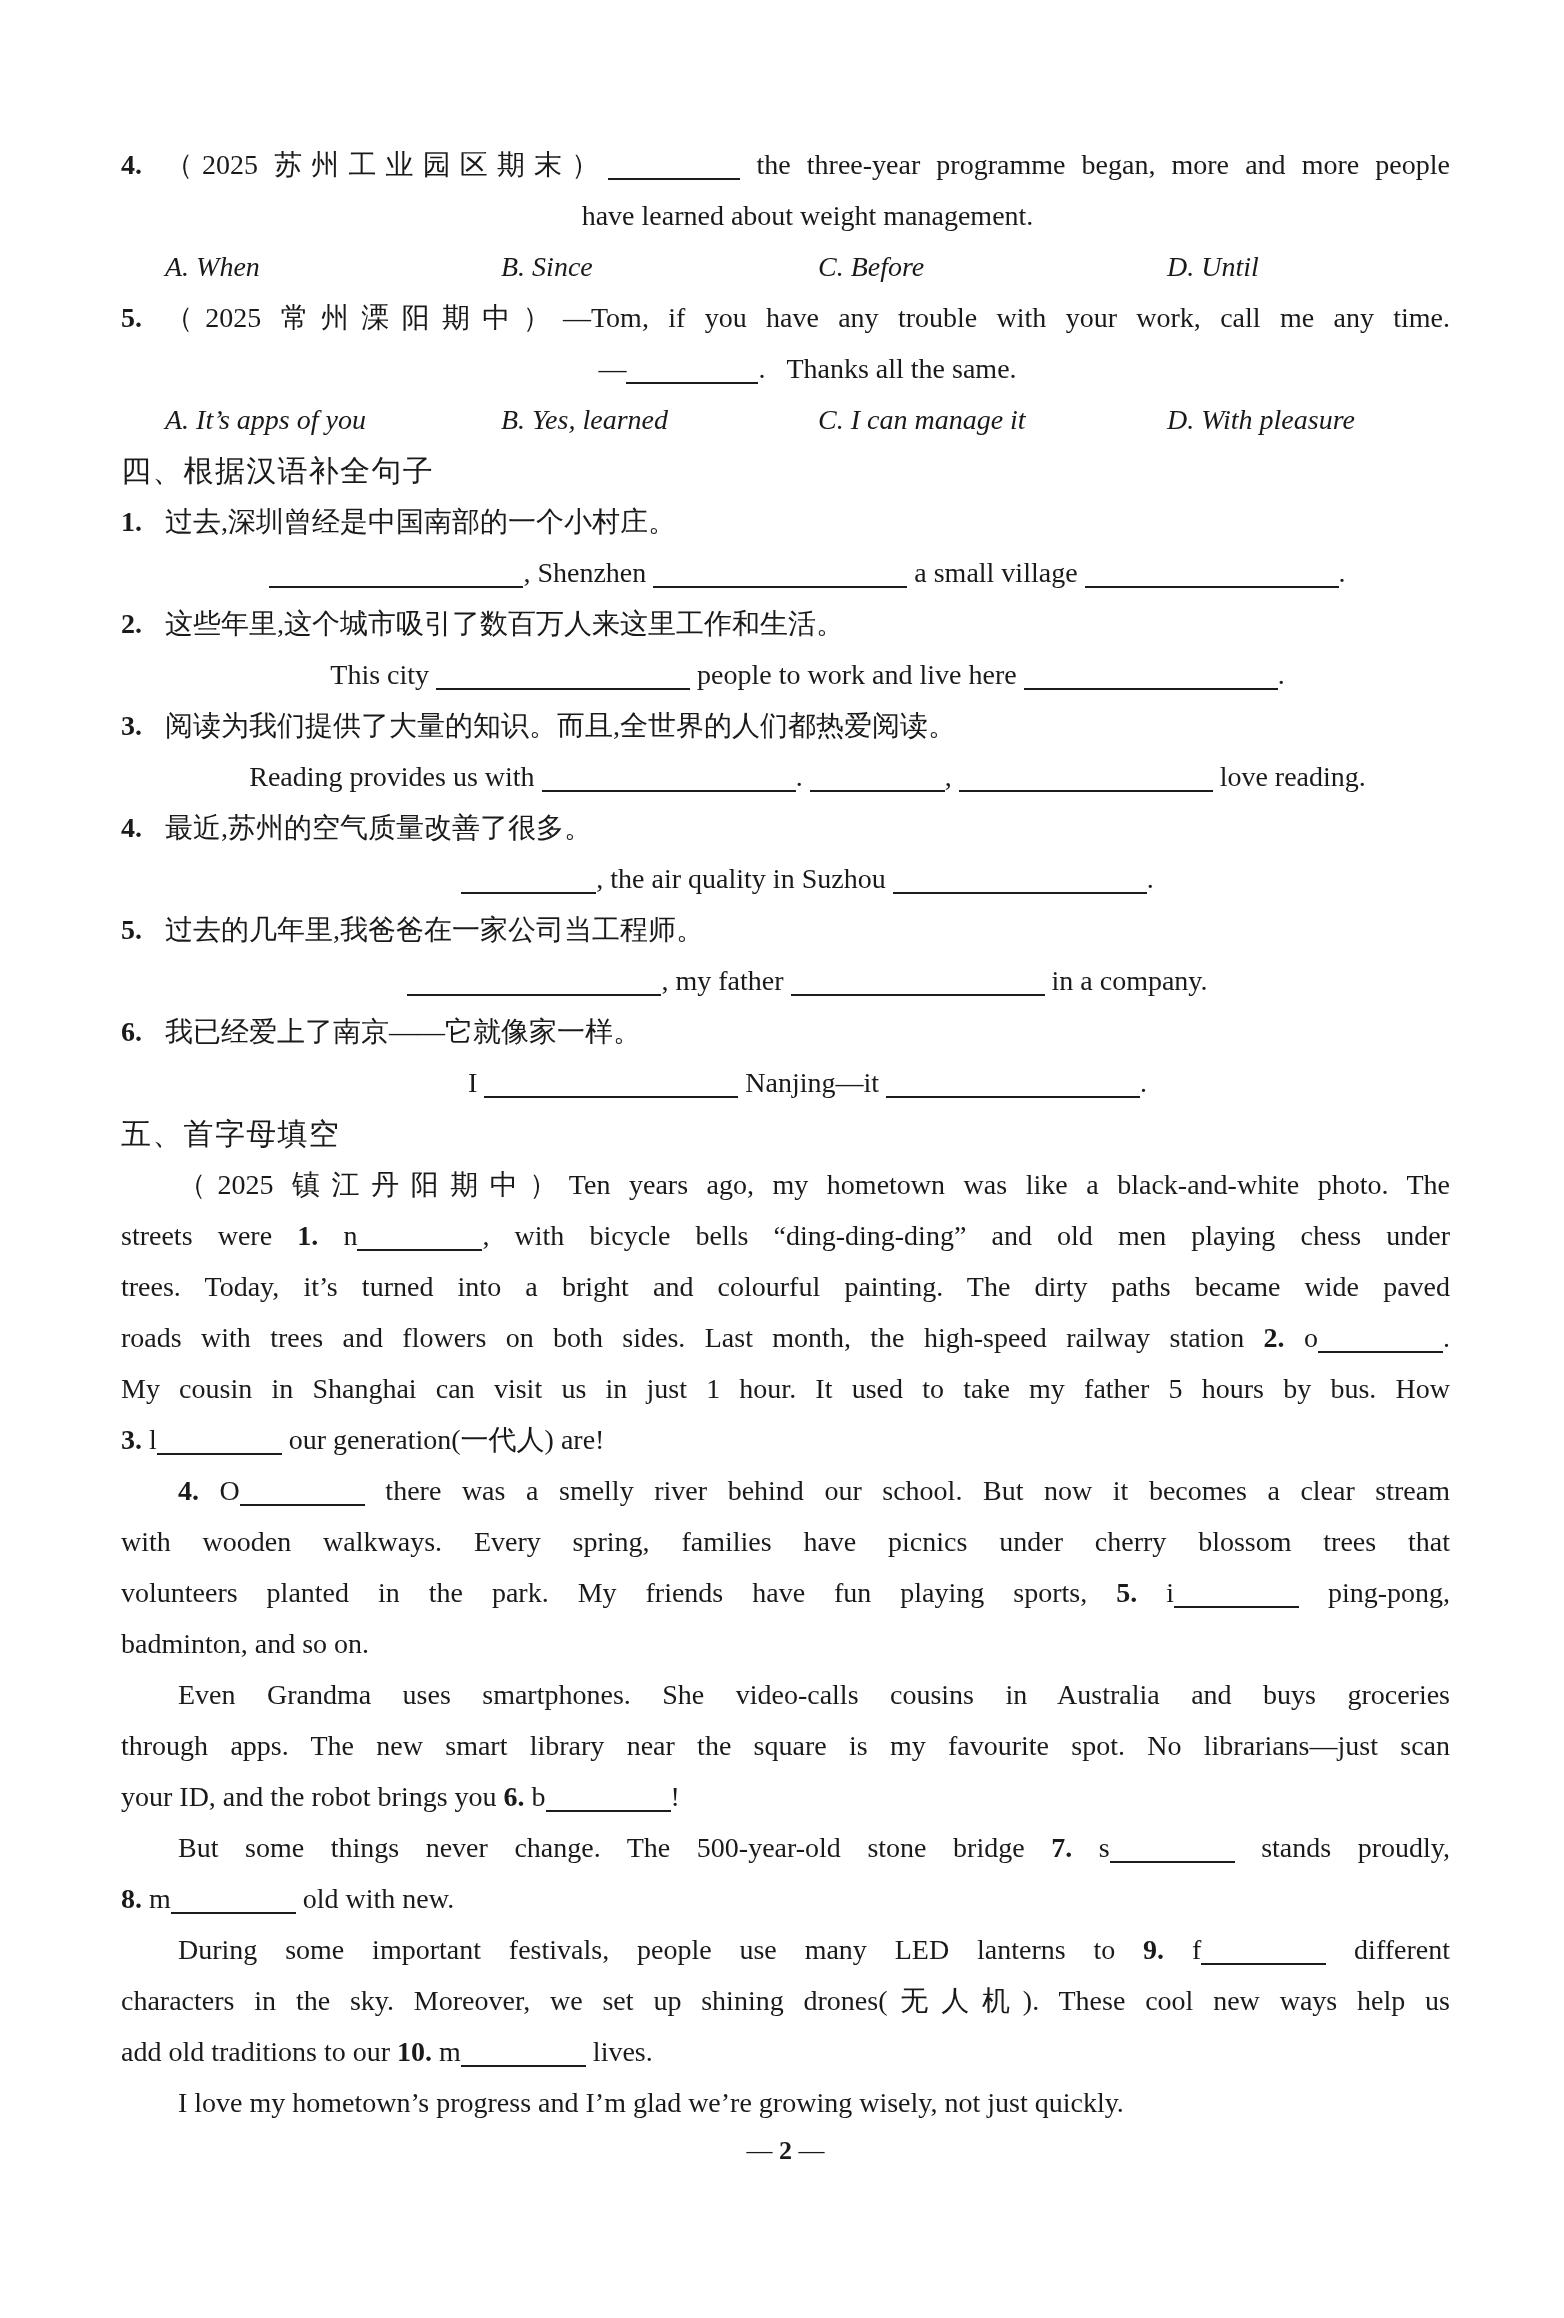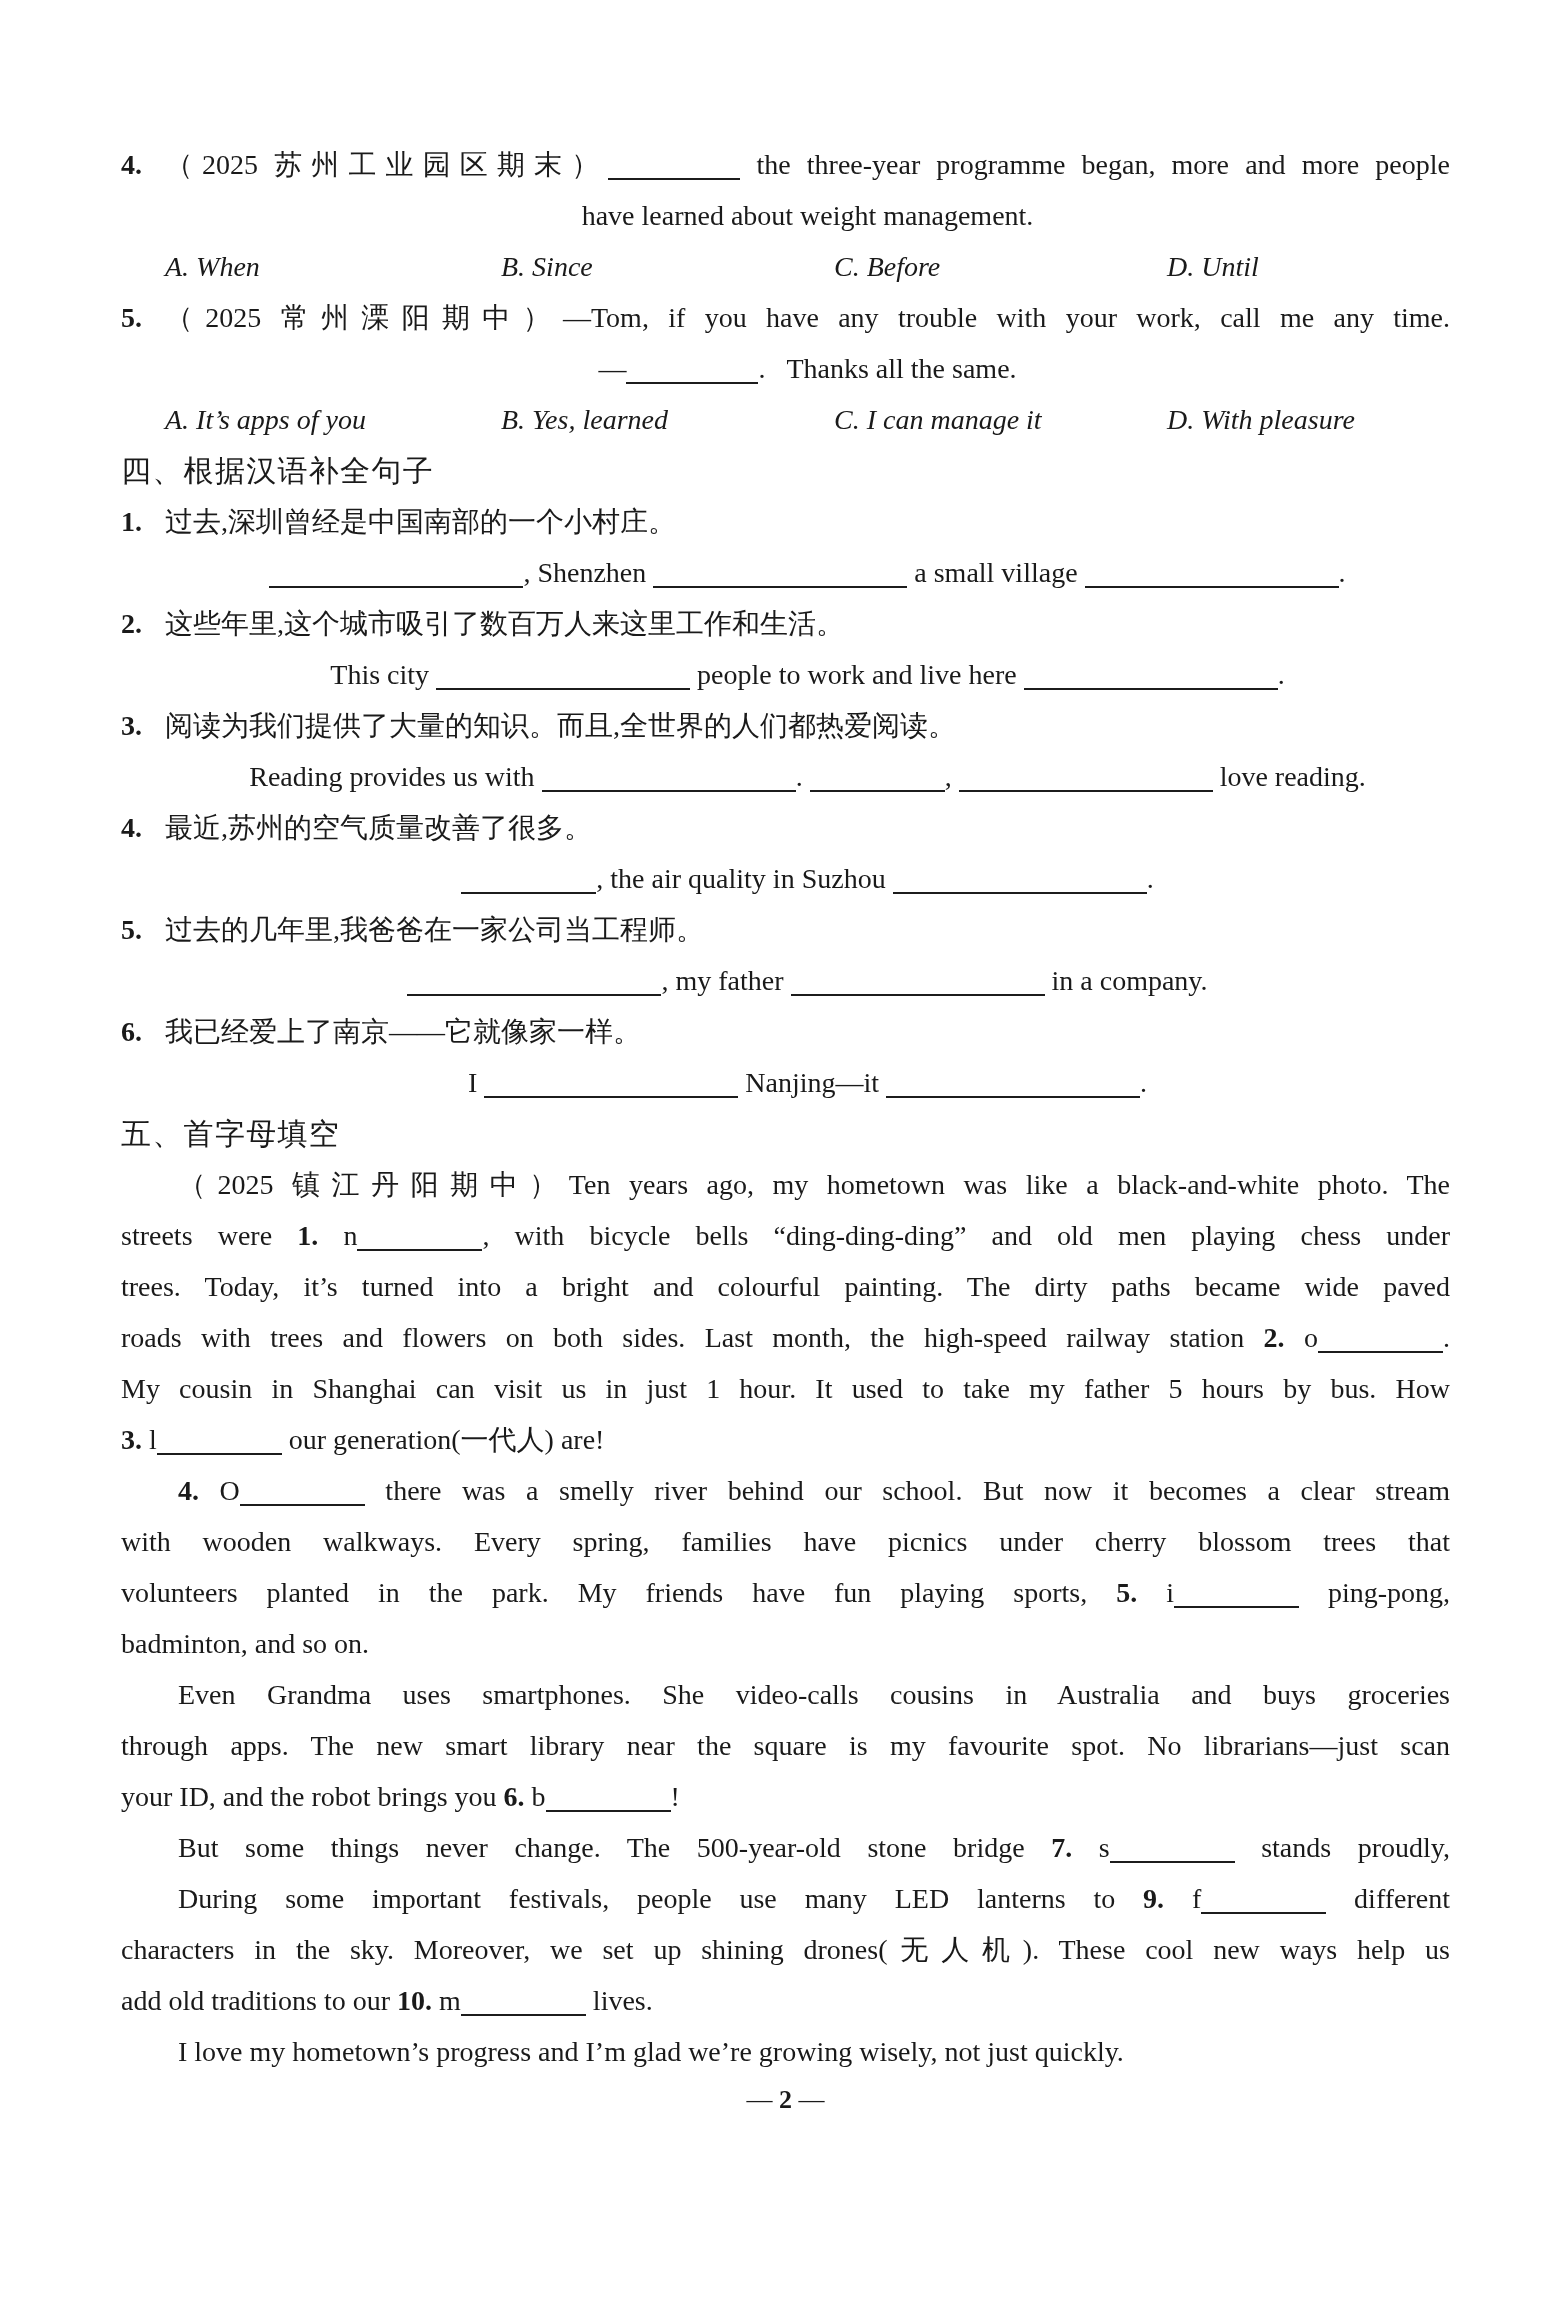--- a/index.html
+++ b/index.html
@@ -30,7 +30,7 @@
   }
   .opts{height:51px;line-height:51px;font-size:28px;position:relative;}
   .opt{position:absolute;top:0;white-space:nowrap;font-style:italic;}
-  .o1{left:44px;} .o2{left:380px;} .o3{left:713px;} .o4{left:1046px;}
+  .o1{left:44px;} .o2{left:380px;} .o3{left:697px;} .o4{left:1046px;}
   b{font-weight:bold;}
   i{font-style:italic;}
   .blank{

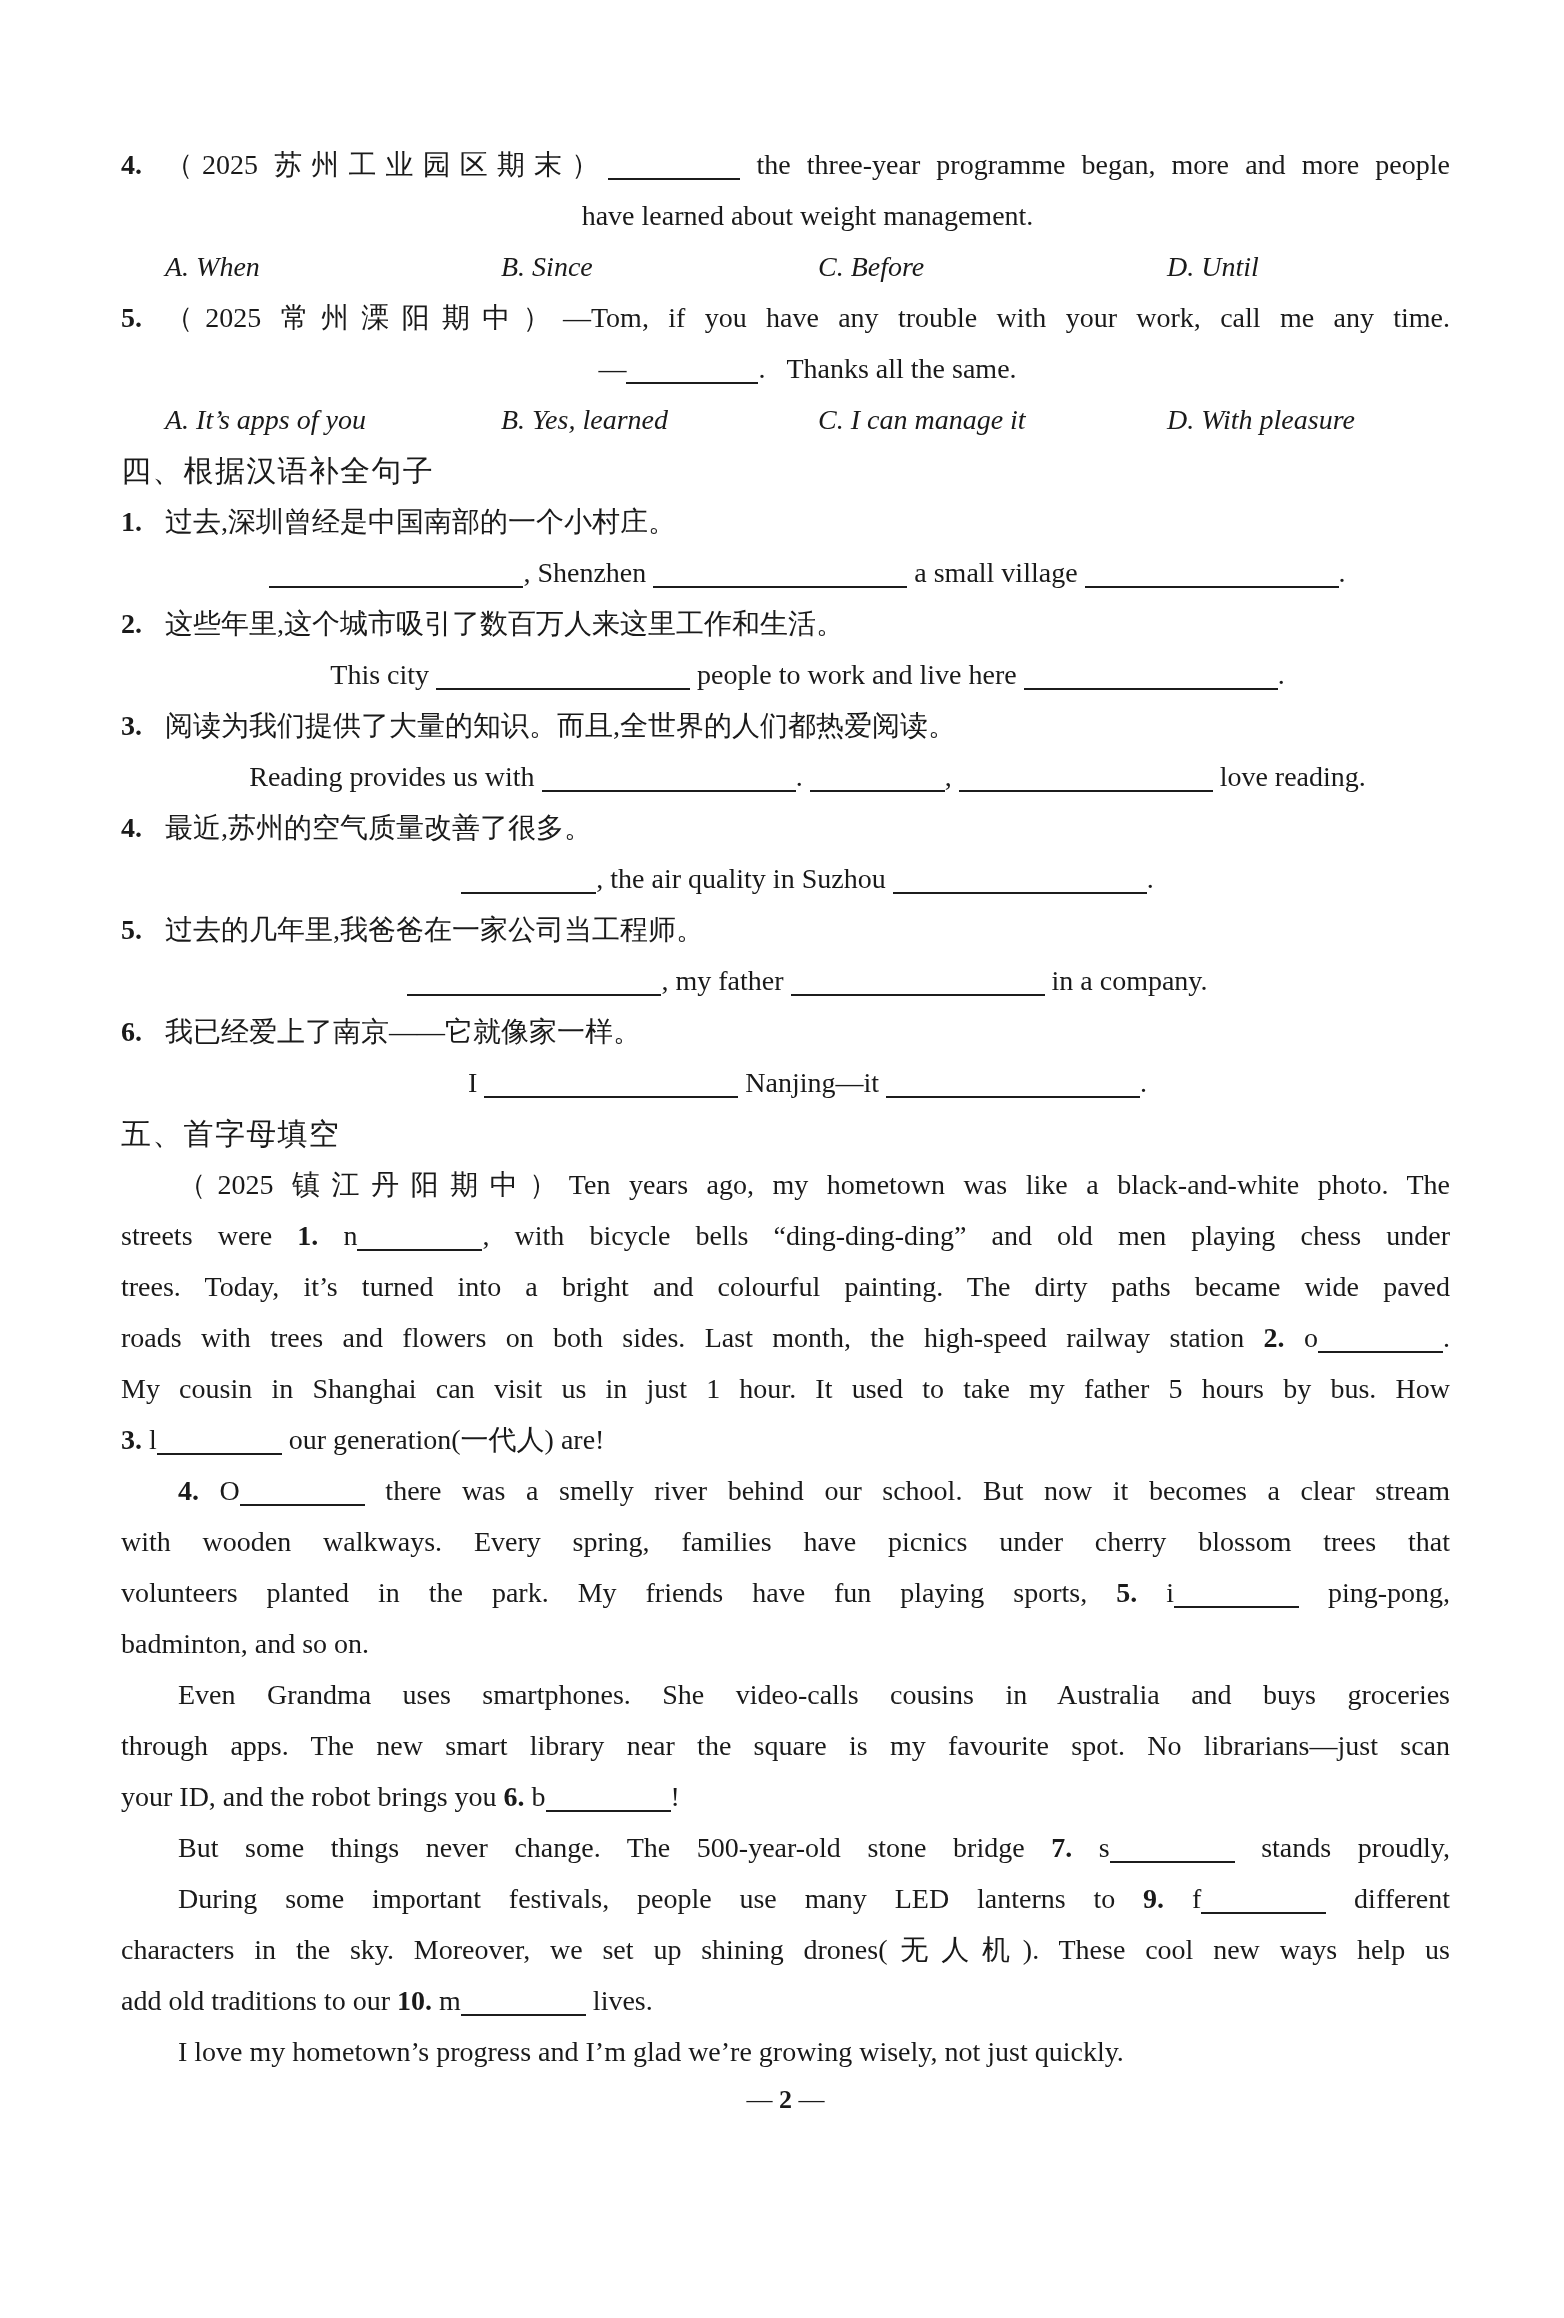--- a/index.html
+++ b/index.html
@@ -110,6 +110,7 @@
     <div class="line">your ID, and the robot brings you <b>6.</b> b<span class="blank" style="width:125px"></span>!</div>
 
     <div class="line pind j">But some things never change. The 500-year-old stone bridge <b>7.</b> s<span class="blank" style="width:125px"></span> stands proudly,</div>
+    <div class="line"><b>8.</b> m<span class="blank" style="width:125px"></span> old with new.</div>
 
     <div class="line pind j">During some important festivals, people use many LED lanterns to <b>9.</b> f<span class="blank" style="width:125px"></span> different</div>
     <div class="line j">characters in the sky. Moreover, we set up shining drones(无人机). These cool new ways help us</div>

